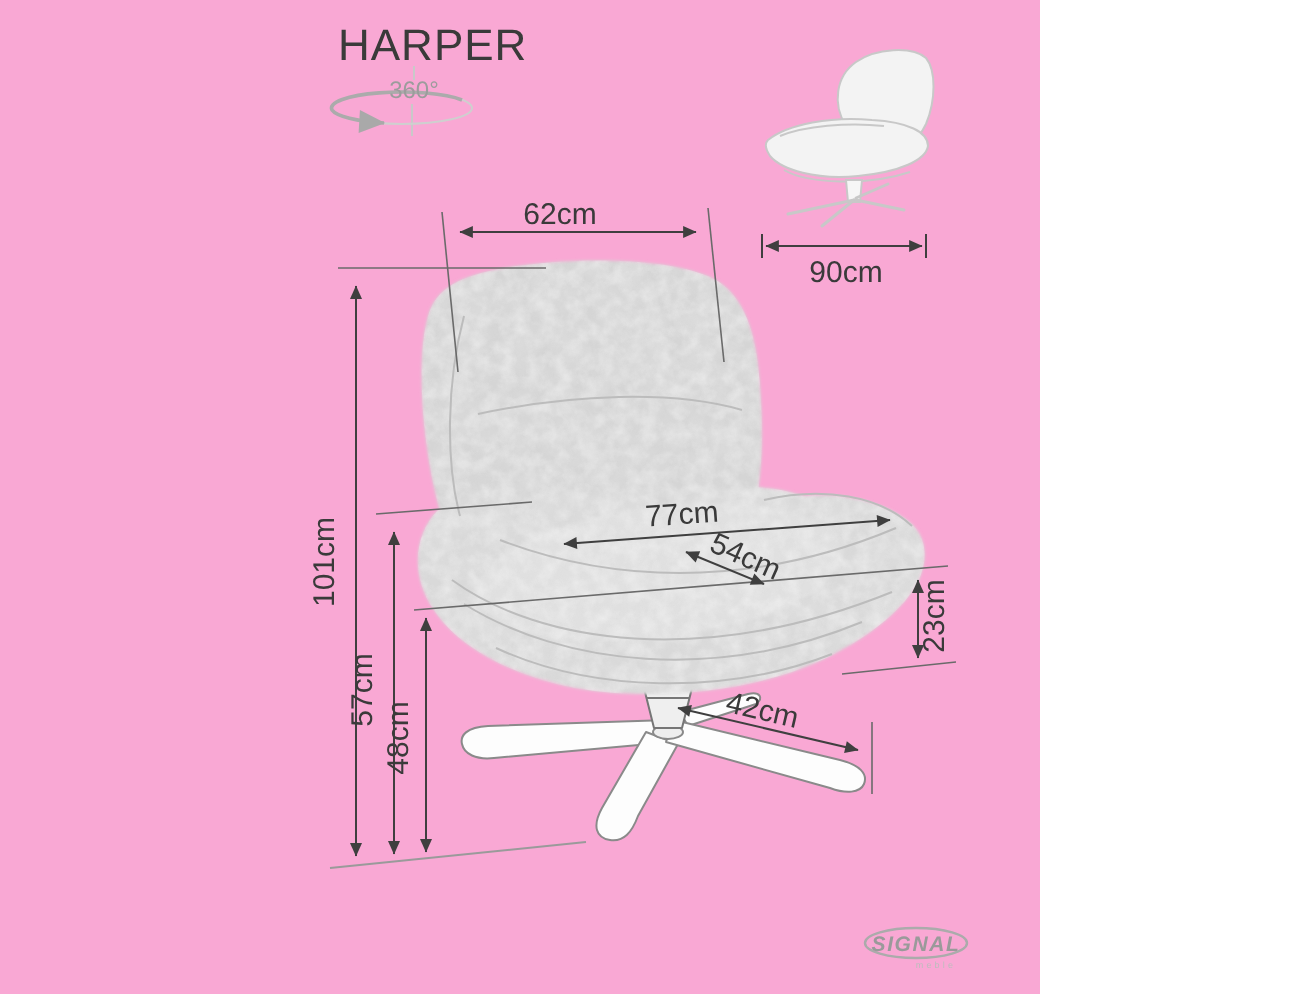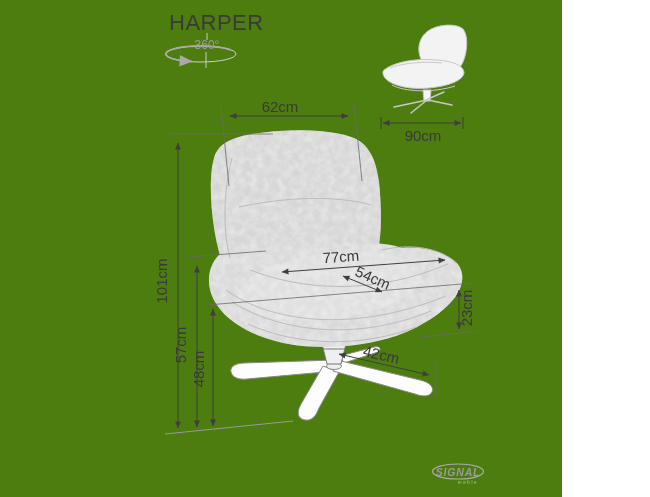--- a/index.html
+++ b/index.html
@@ -4,7 +4,7 @@
 <style>
   html,body{margin:0;padding:0;background:#fff;}
   .stage{
-    position:relative;width:562px;height:497px;background:#4d7c0f;overflow:hidden;
+    position:relative;width:520px;height:497px;background:#f9a8d4;overflow:hidden;
     font-family:"Liberation Sans", sans-serif;
   }
   svg text{font-family:"Liberation Sans", sans-serif;}

